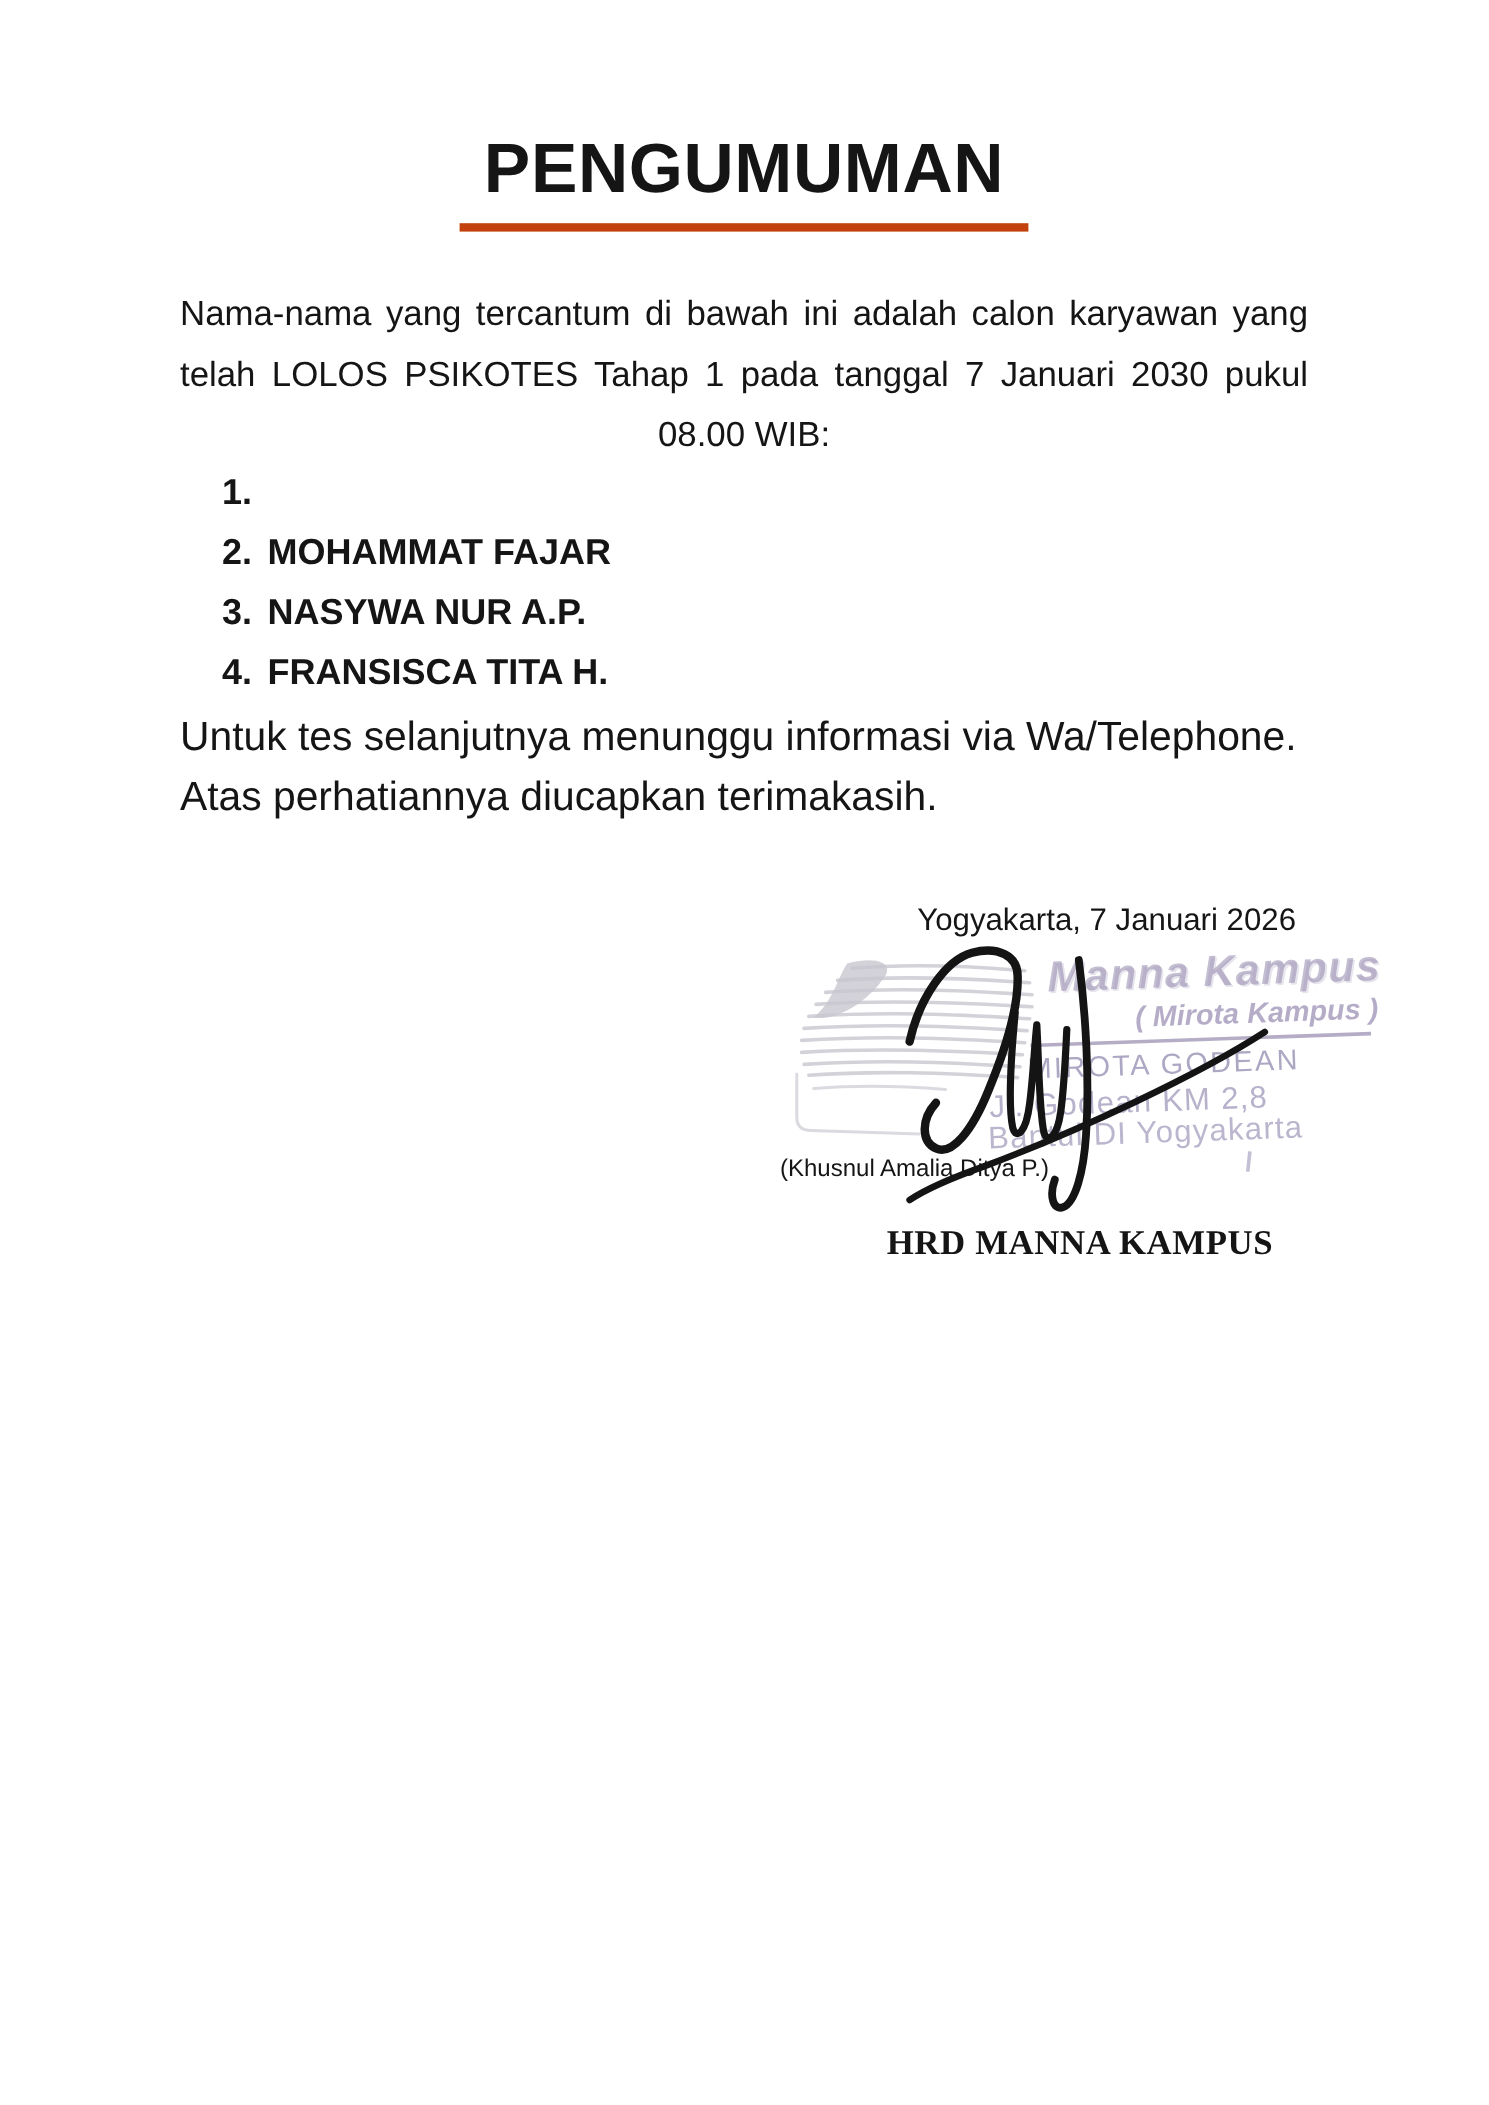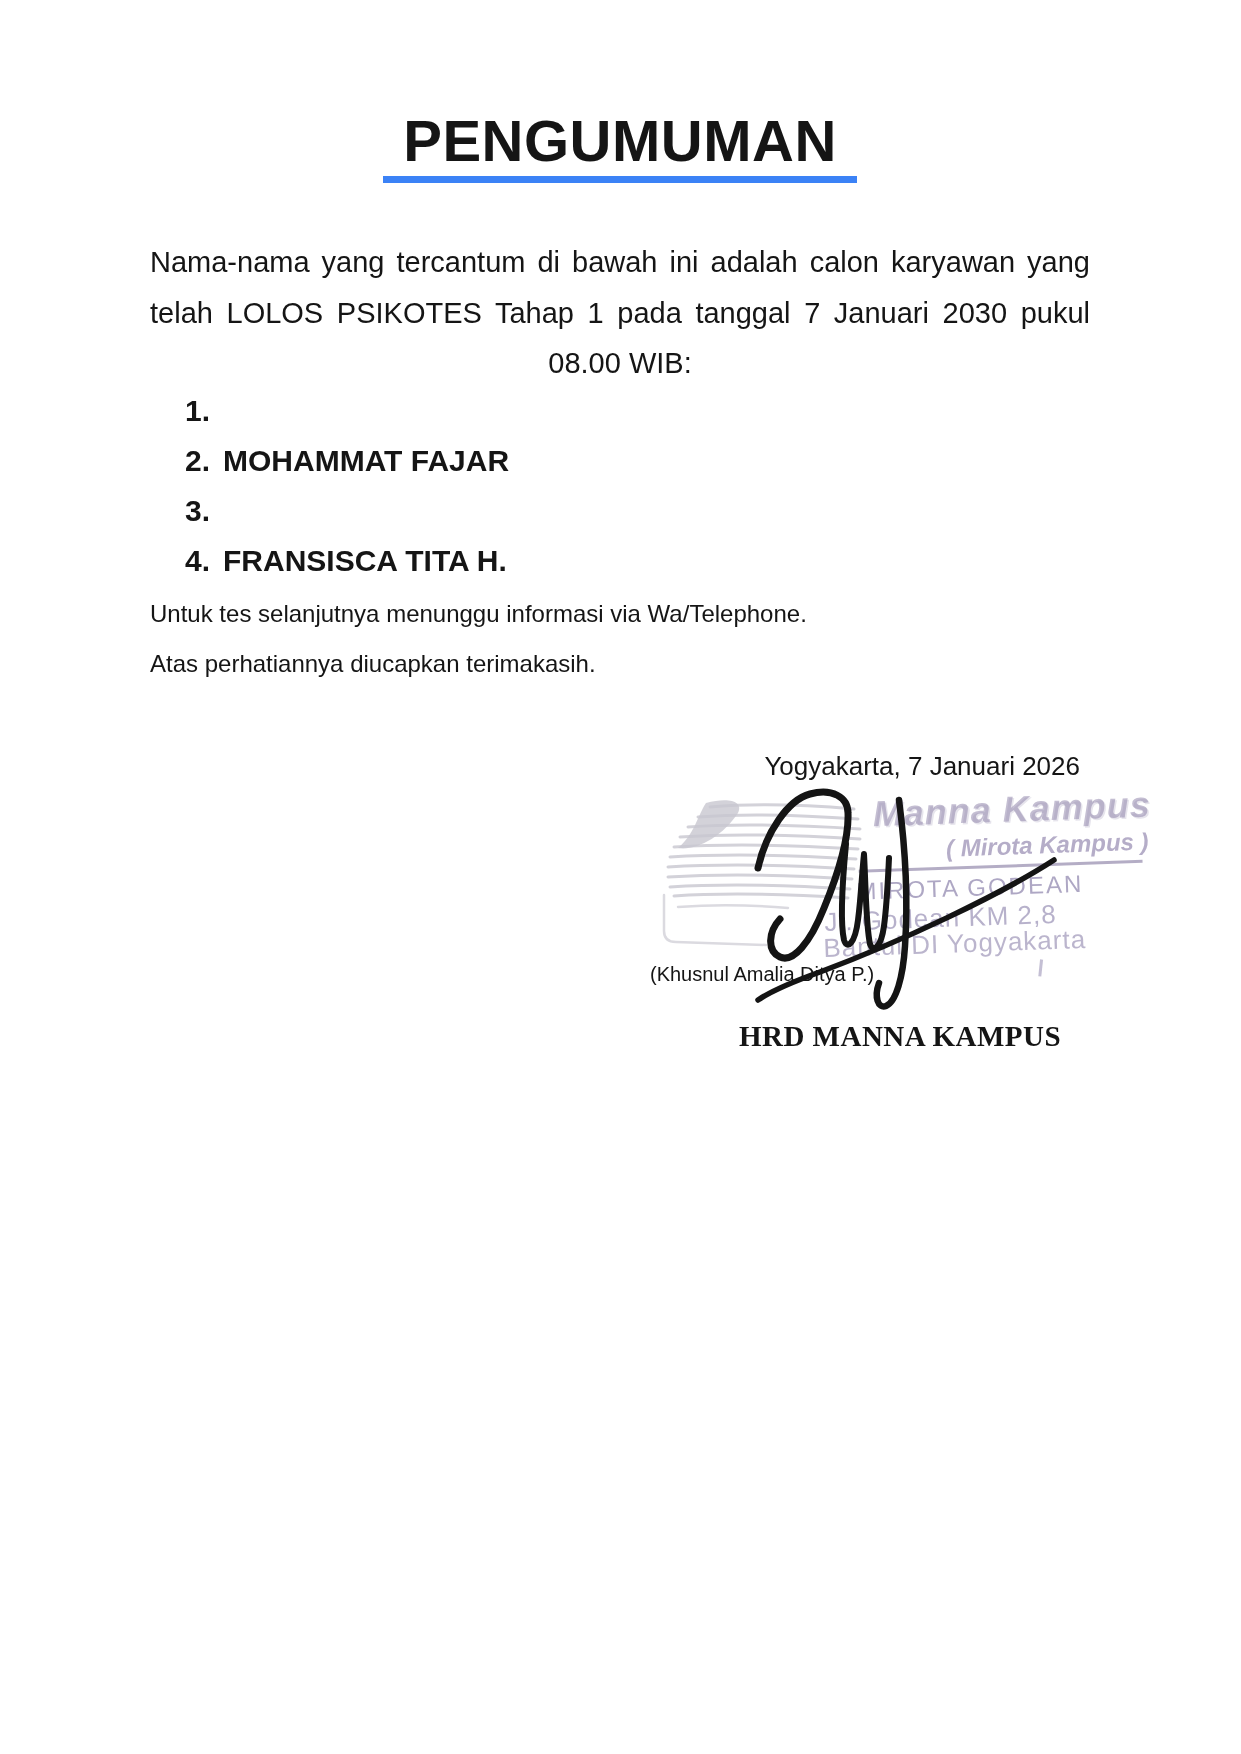--- a/index.html
+++ b/index.html
@@ -24,8 +24,8 @@
   }
   .doc-title span {
     display: inline-block;
-    padding: 0 20px 6px 20px;
-    border-bottom: 7px solid #3b82f6;
+    padding: 0 20px 16px 20px;
+    border-bottom: 7px solid #c2410c;
   }
 
   

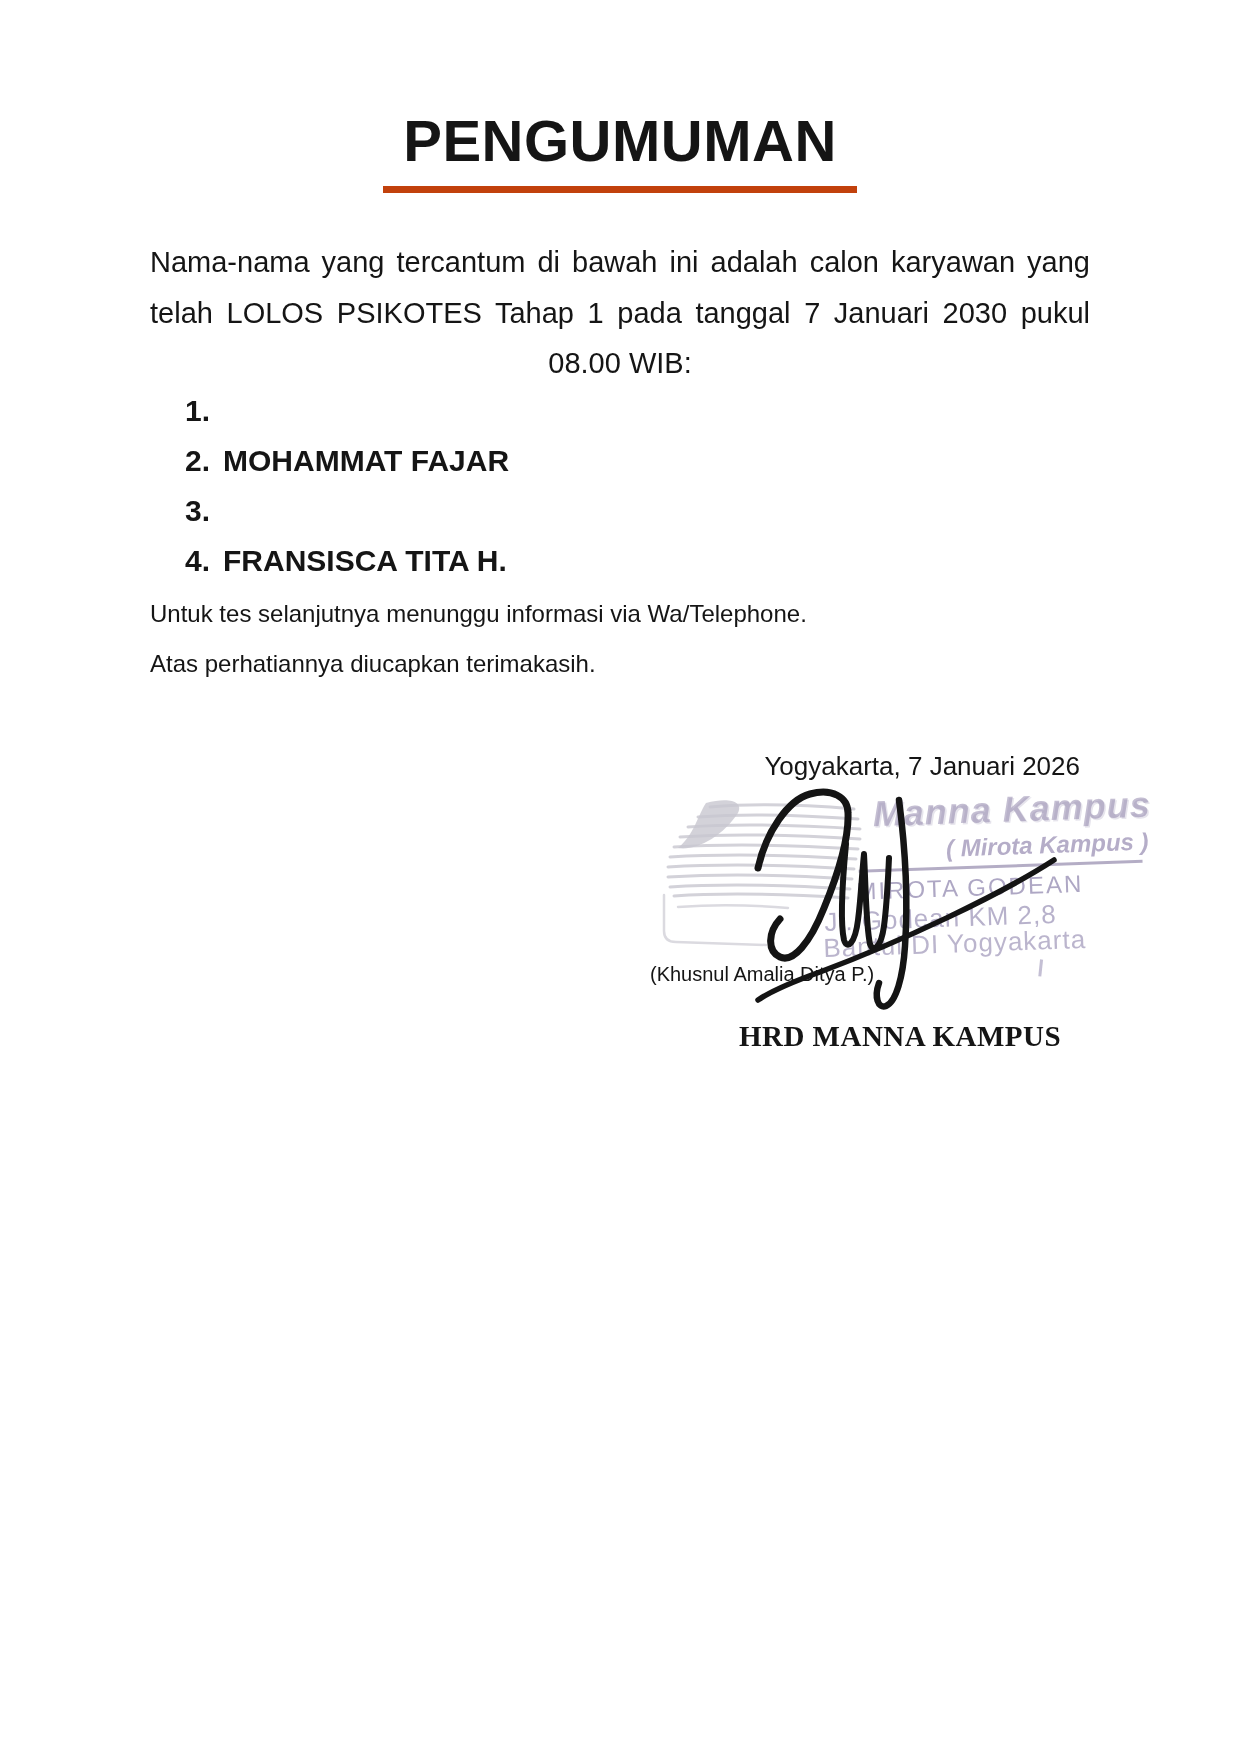--- a/index.html
+++ b/index.html
@@ -152,6 +152,7 @@
     </div>
     <div class="cand-row">
       <span class="cand-num">3.</span>
+      <span>NASYWA NUR A.P.</span>
     </div>
     <div class="cand-row">
       <span class="cand-num">4.</span>

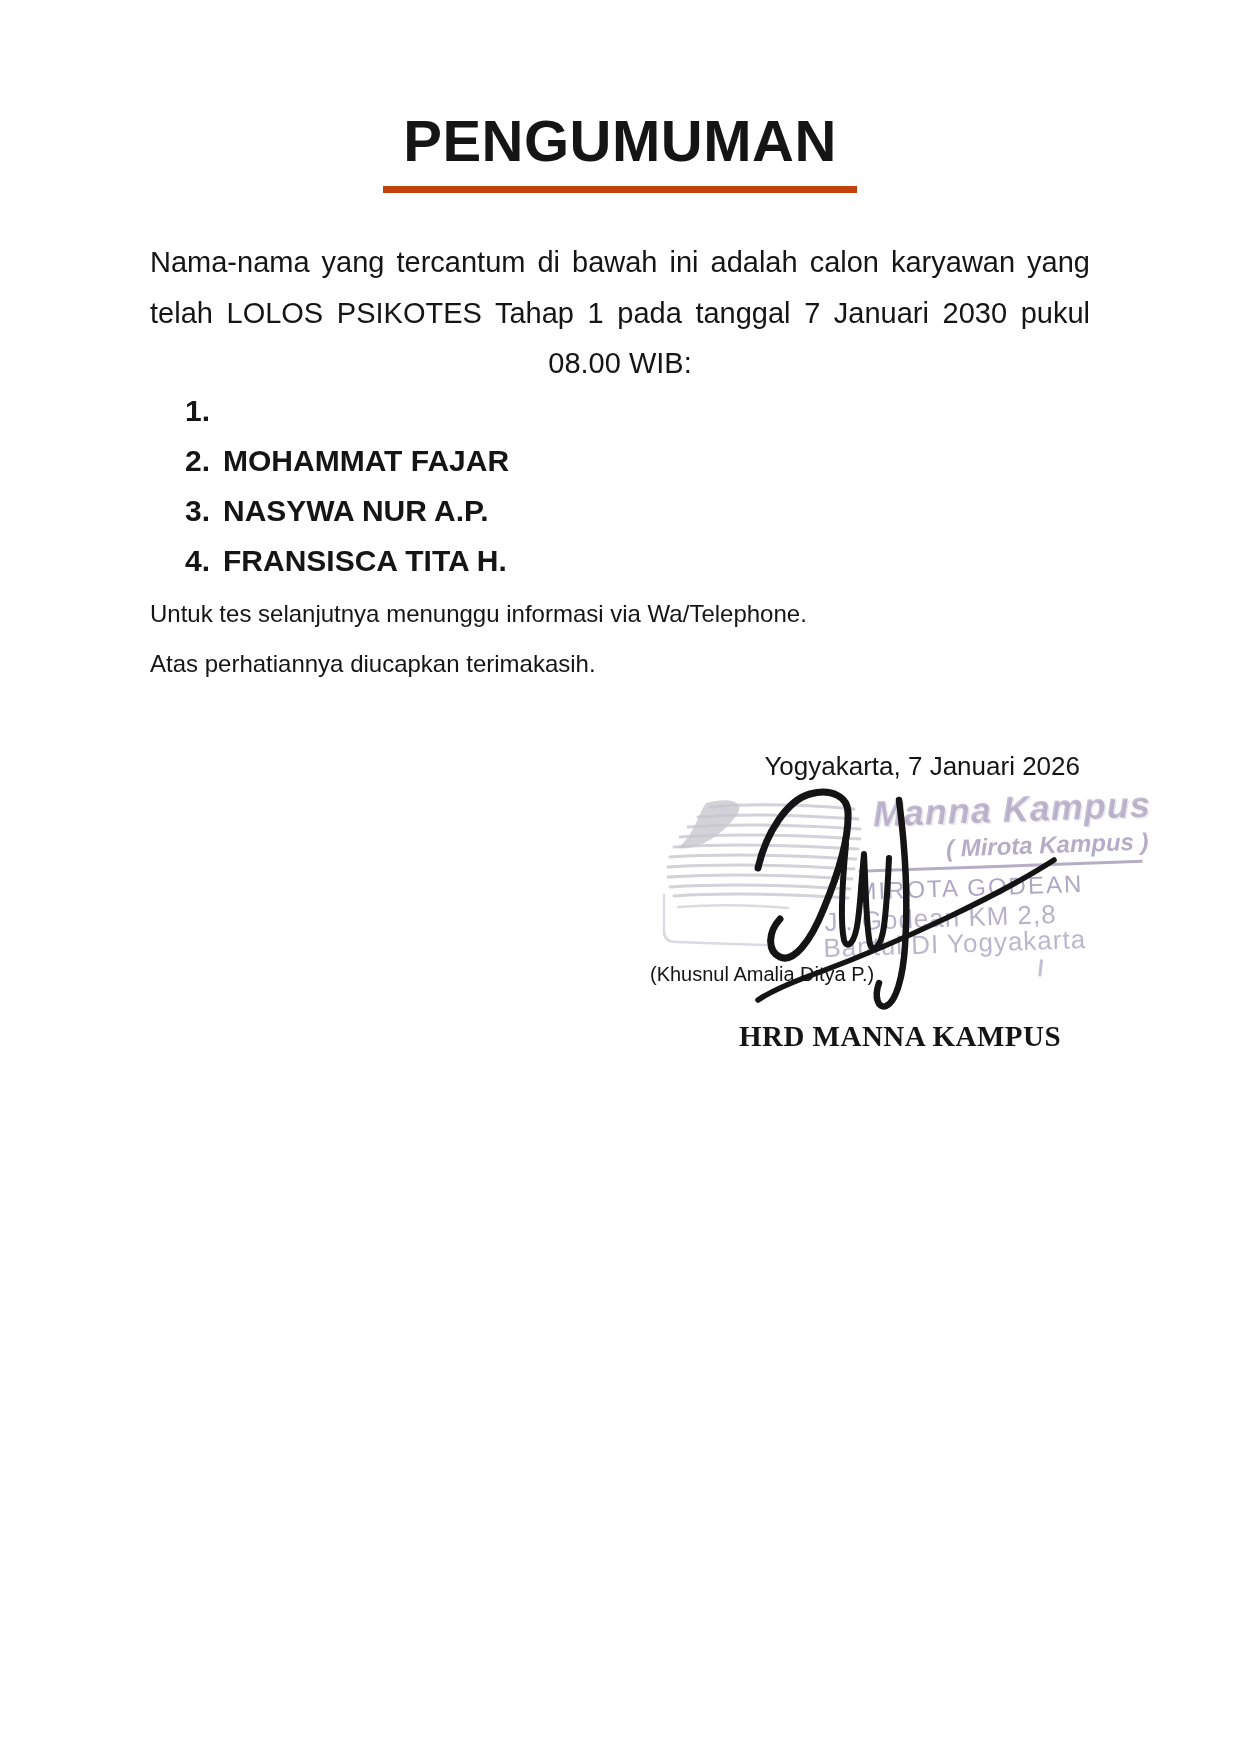--- a/index.html
+++ b/index.html
@@ -51,7 +51,7 @@
   .closing {
     position: absolute;
     left: 150px; top: 589px; width: 940px;
-    font-size: 24px; line-height: 50px;
+    font-size: 34px; line-height: 50px;
   }
 
   

